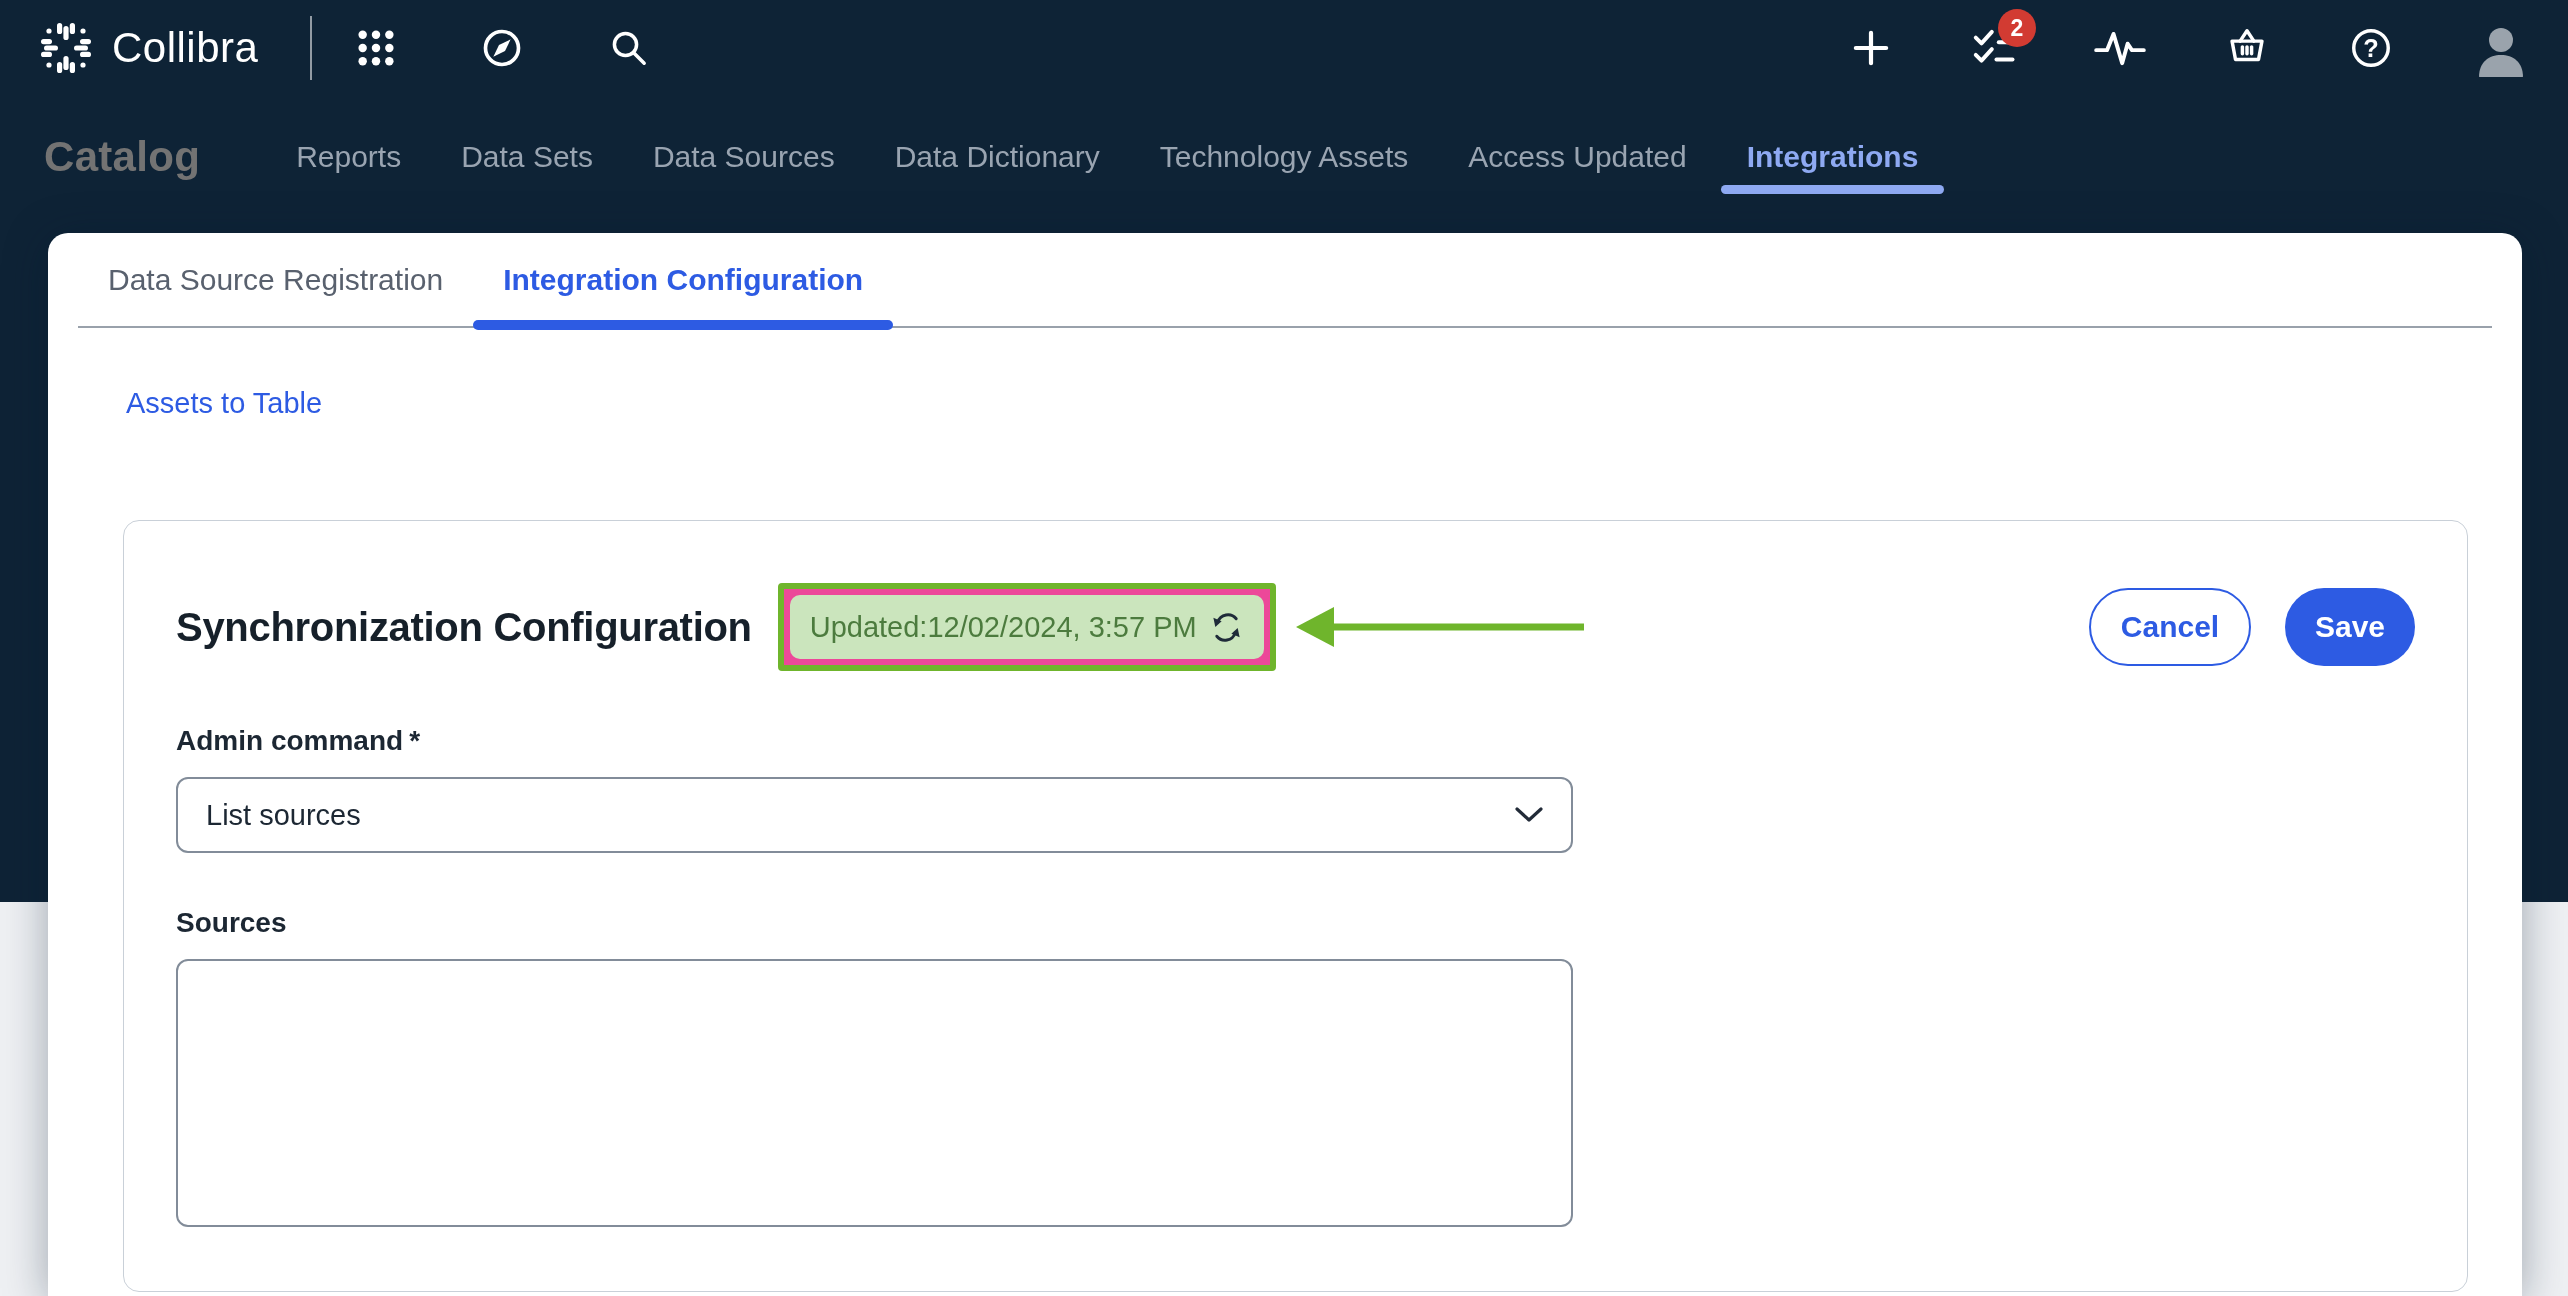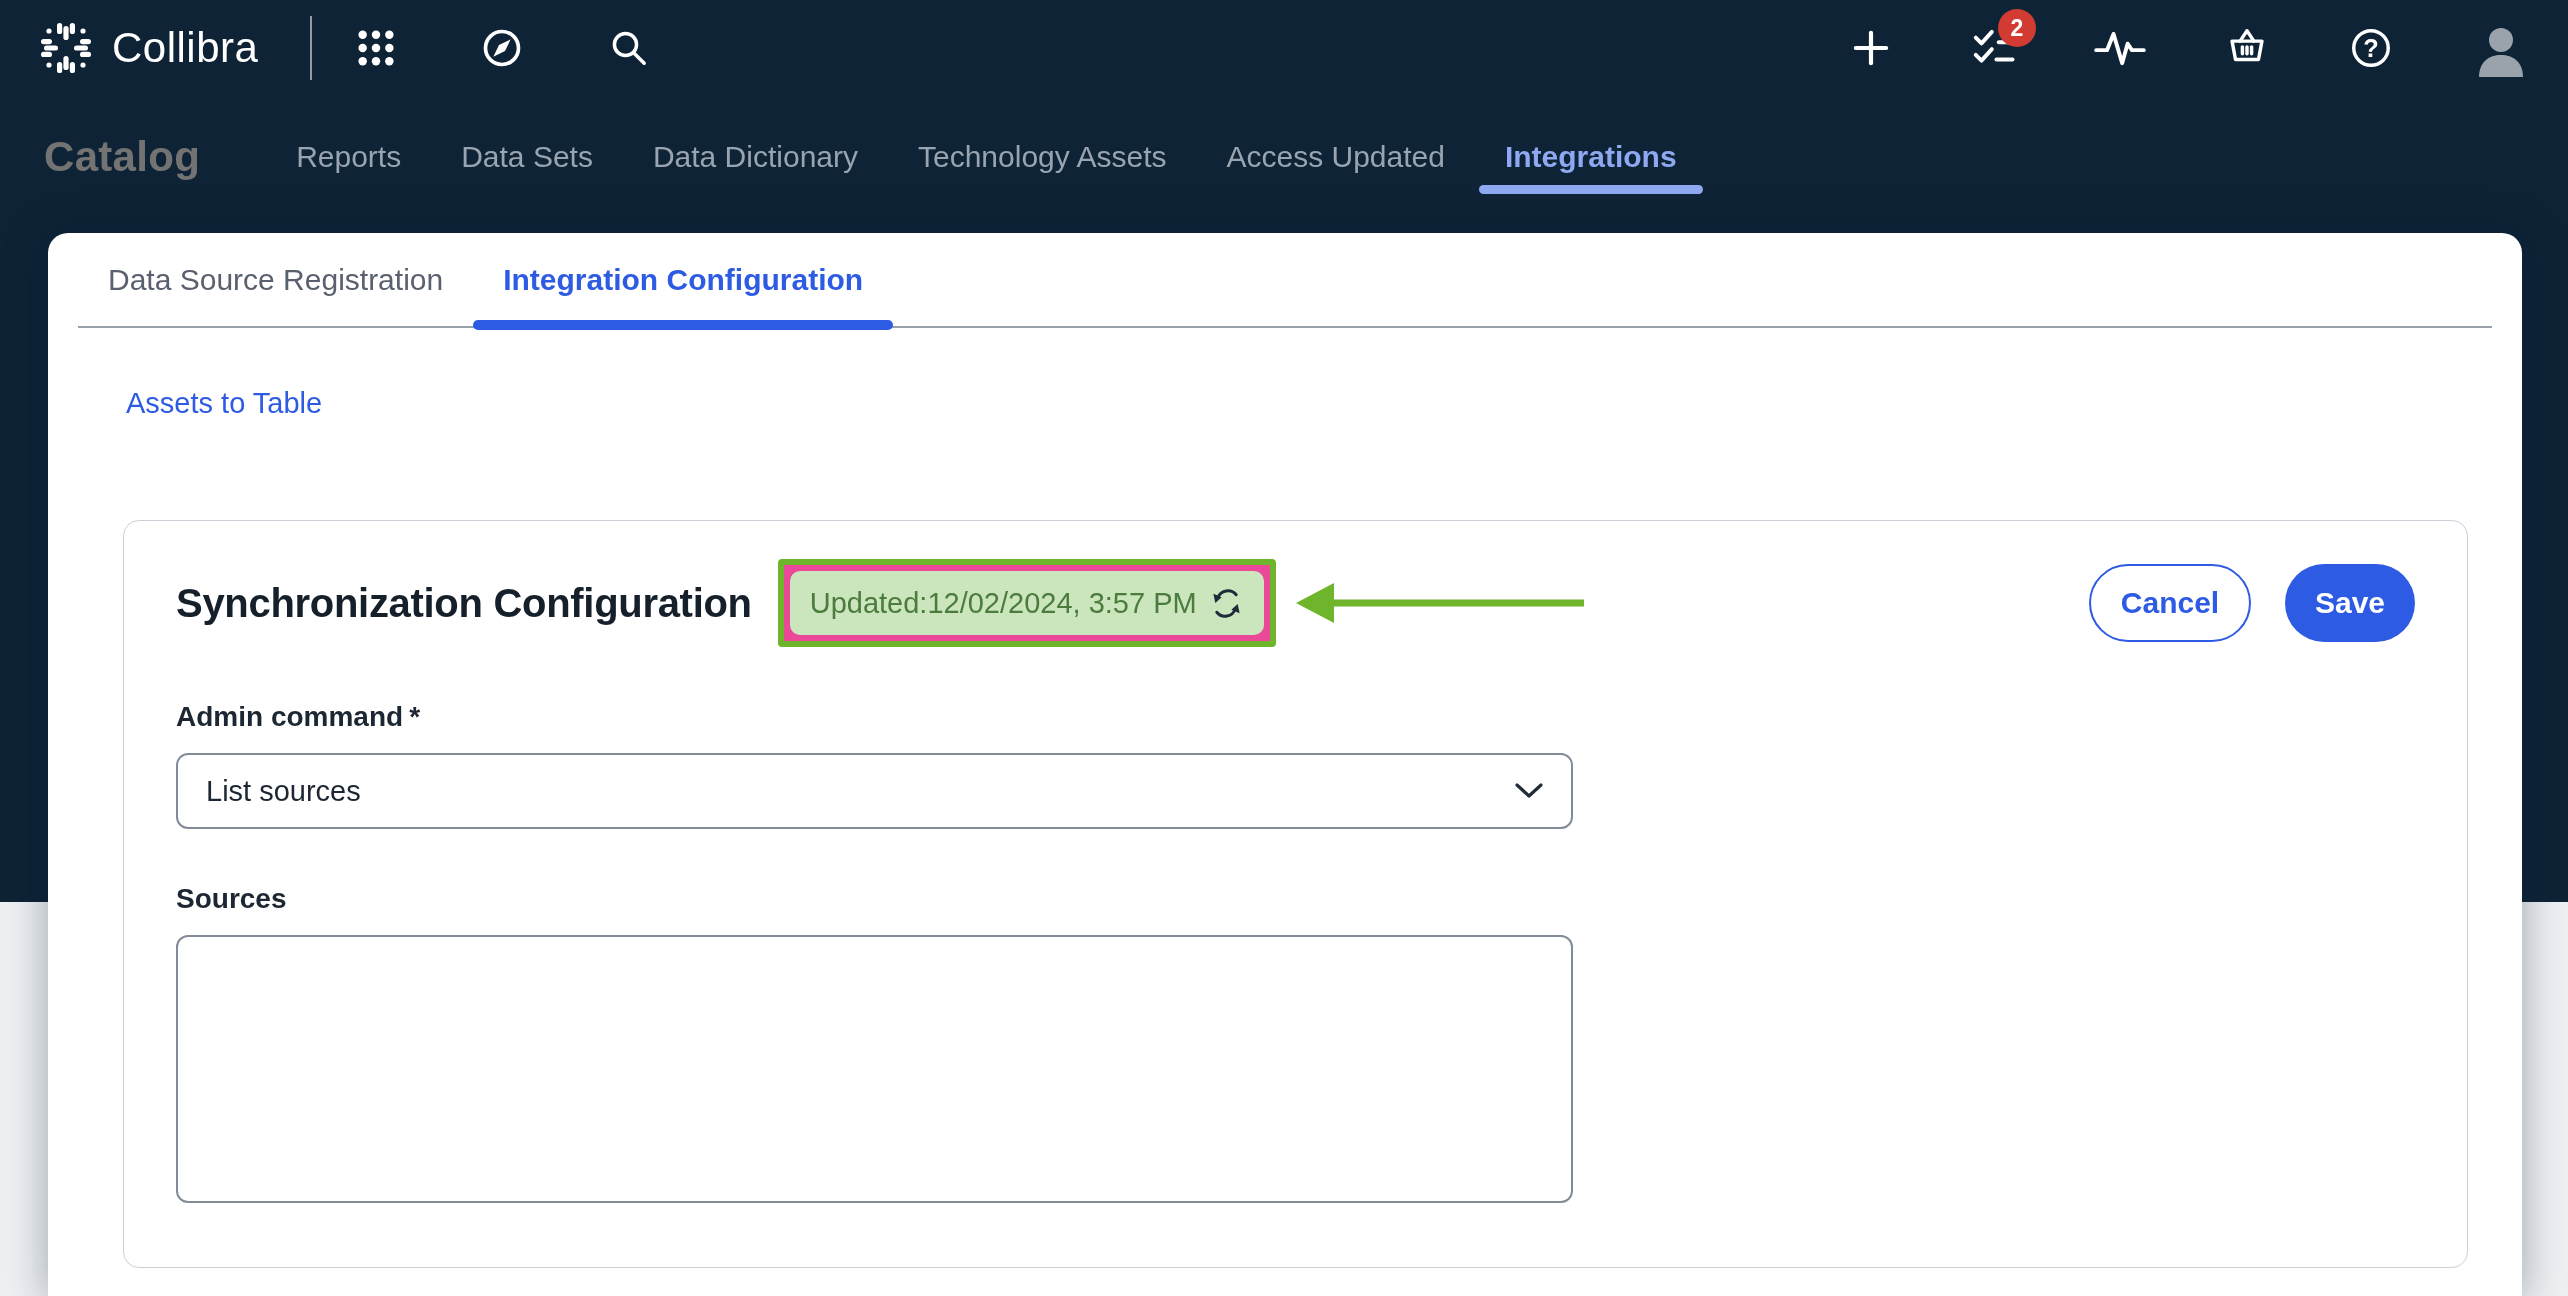--- a/index.html
+++ b/index.html
@@ -208,6 +208,9 @@
         <span>Data Sets</span>
       </div>
     <div class="nav-tab">
+        <span>Data Sources</span>
+      </div>
+    <div class="nav-tab">
         <span>Data Dictionary</span>
       </div>
     <div class="nav-tab">

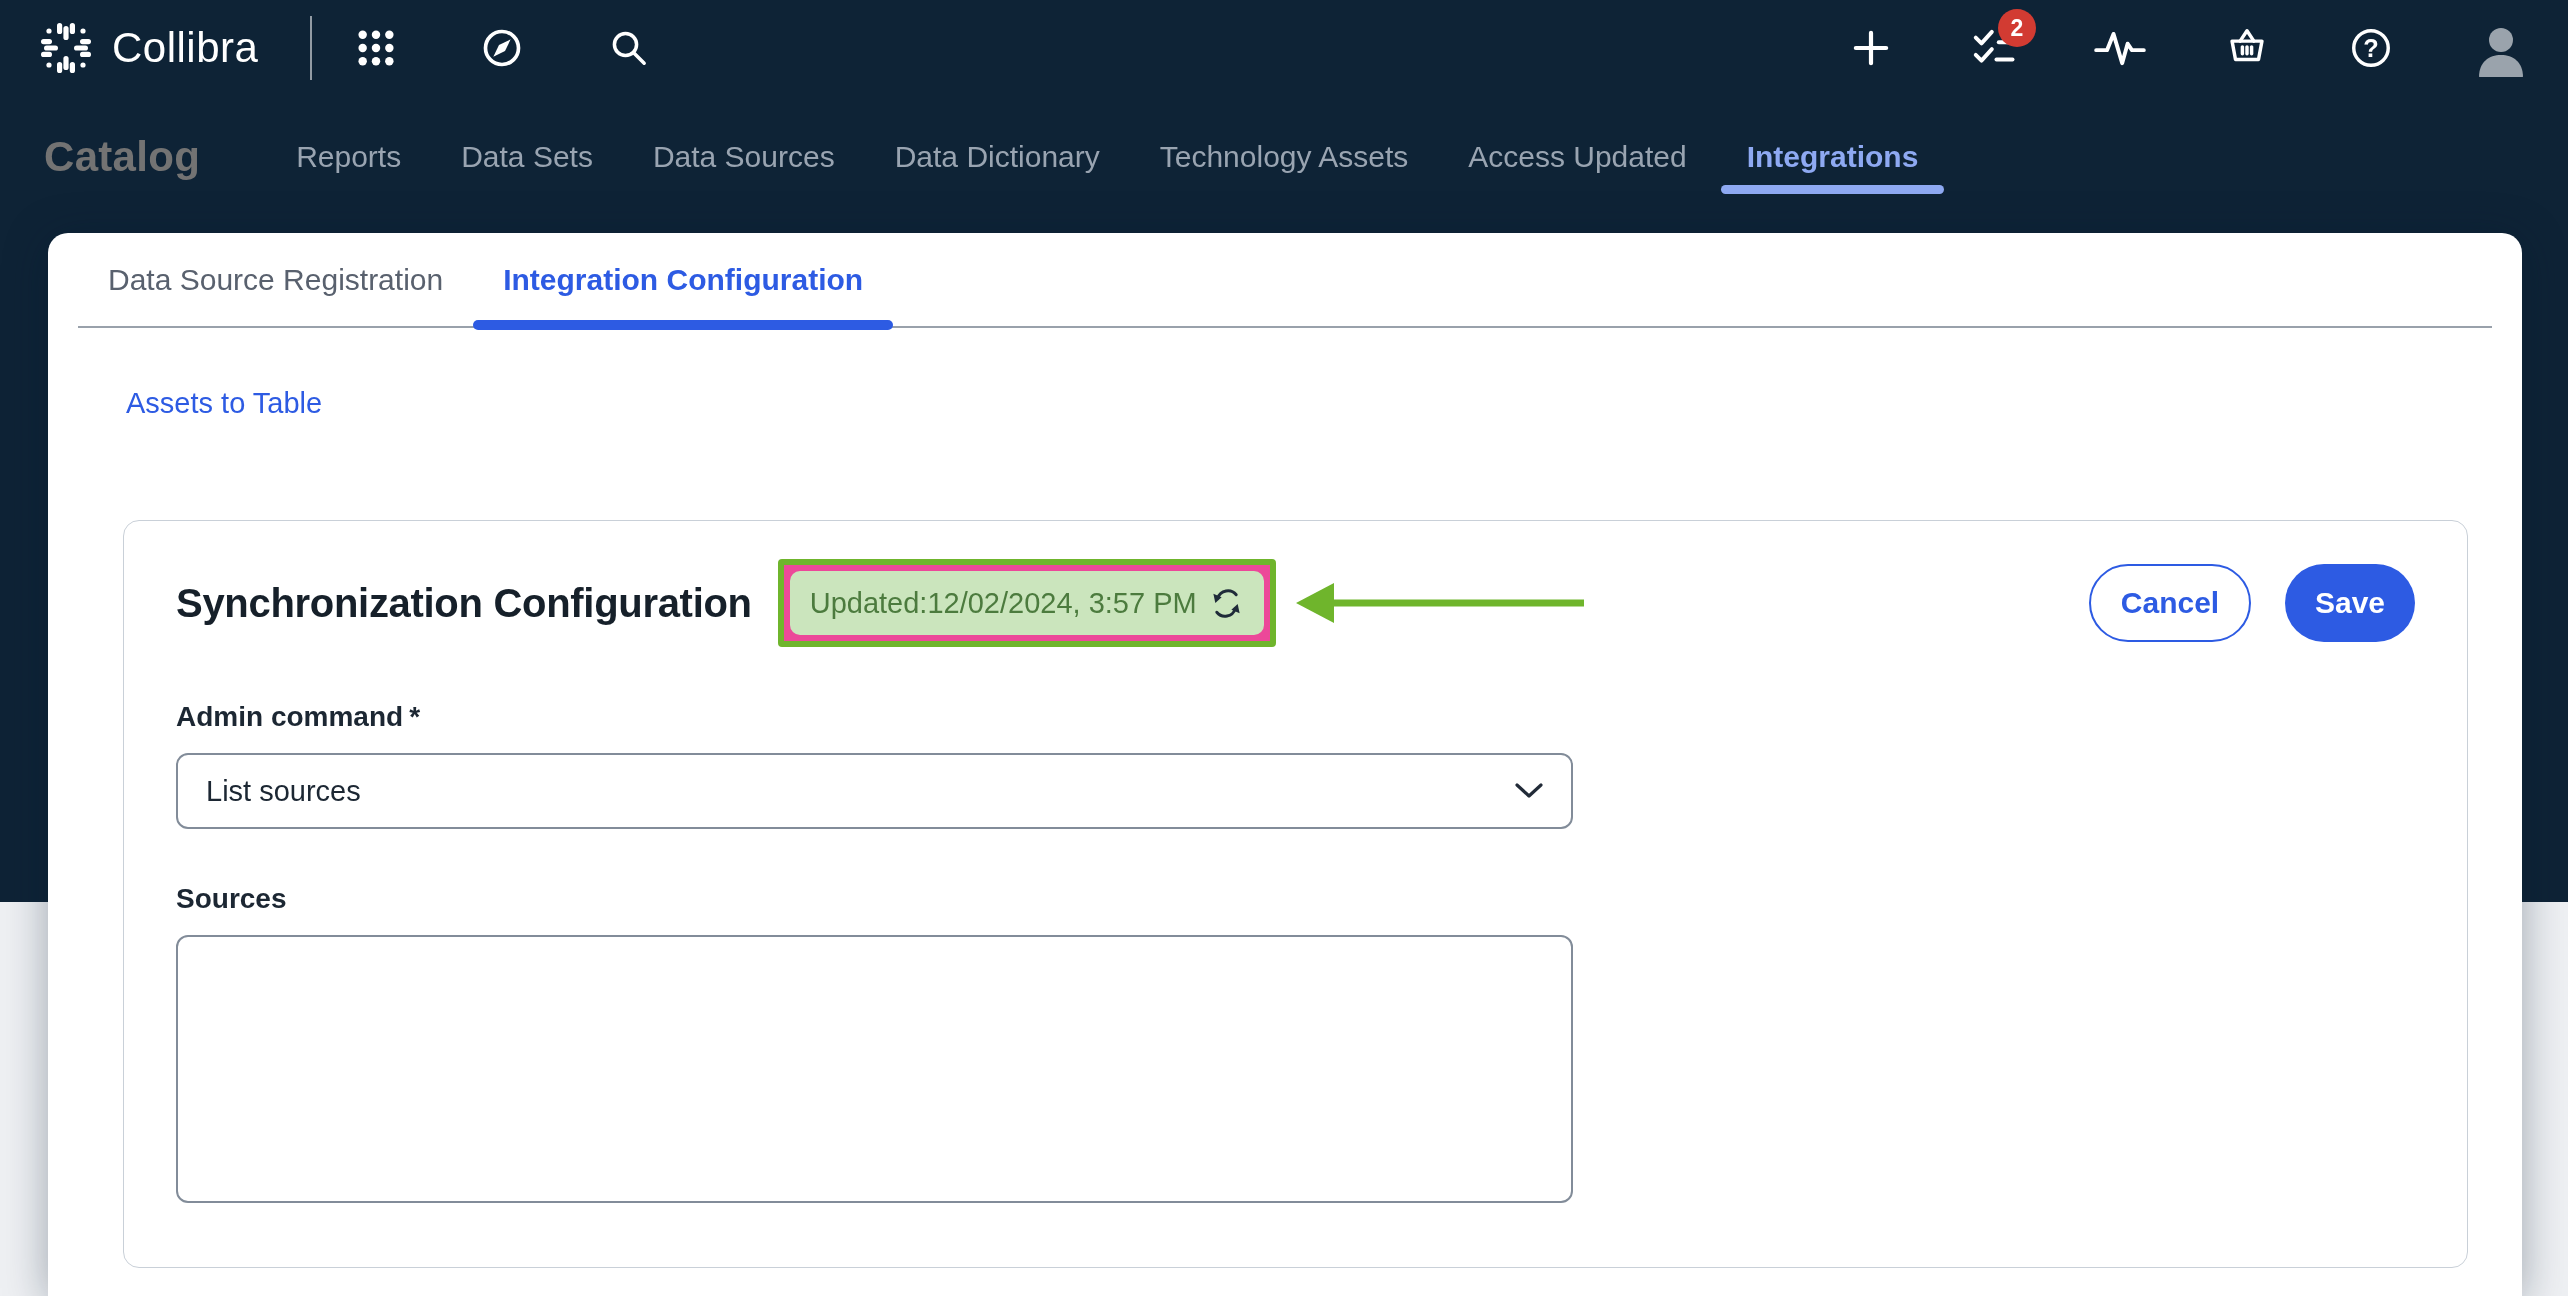--- a/index.html
+++ b/index.html
@@ -55,7 +55,7 @@
 
   
   .panel{ margin:100px 54px 0 75px; border:1.5px solid #c9d0d8; border-radius:16px;
-    padding:38px 52px 60px; }
+    padding:62px 52px 60px; }
   .panel-head{ display:flex; align-items:center; }
   .panel-title{ font-size:40px; font-weight:700; color:#16202a; letter-spacing:-.3px; }
 

